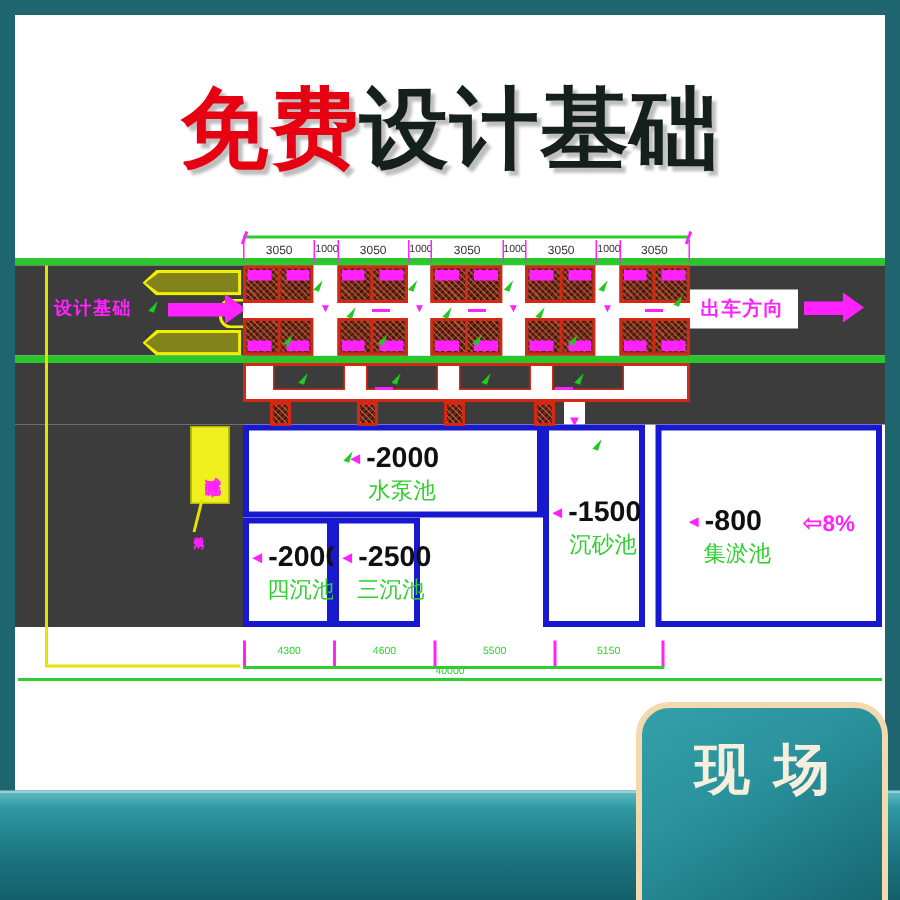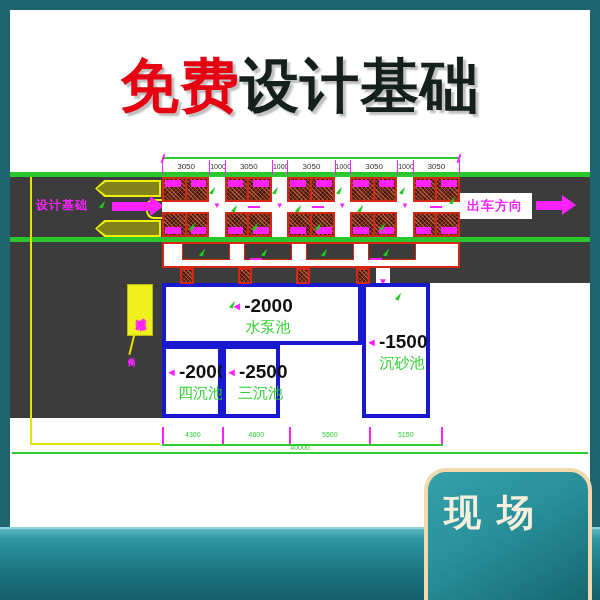--- a/index.html
+++ b/index.html
@@ -280,6 +280,13 @@
         <div class="pline1"><span class="mk">◄</span><span>-1500</span></div>
     <div class="pline2">沉砂池</div>
       </div>
+  </div>
+  <div class="abs pool pool-sludge">
+    <div class="plabel">
+        <div class="pline1"><span class="mk">◄</span><span>-800</span></div>
+    <div class="pline2">集淤池</div>
+      </div>
+    <div class="slope"><span class="aw">⇦</span><span>8%</span></div>
   </div>
 
   <div class="abs callout-box">减速带</div>

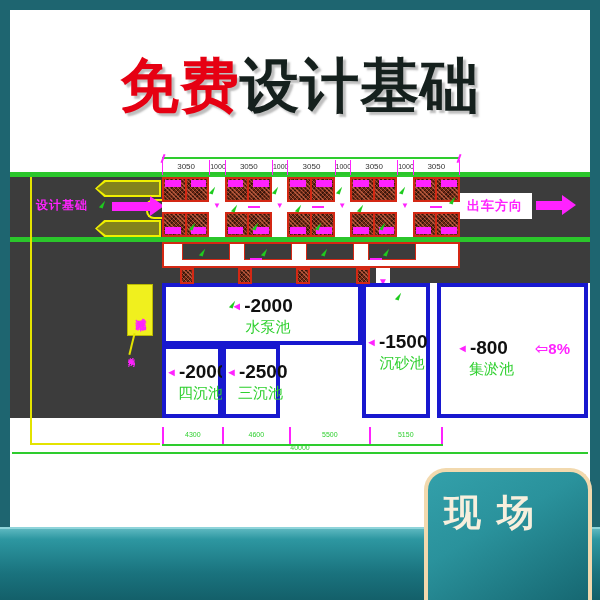--- a/index.html
+++ b/index.html
@@ -129,7 +129,7 @@
   .badge{left:424px;top:468px;width:168px;height:140px;box-sizing:border-box;z-index:7;
          background:linear-gradient(150deg,#33a0aa 0,#2a929c 40%,#15656f 100%);
          border:4px solid #f2d9ae;border-bottom:none;border-radius:22px 22px 0 0;}
-  .badge-line{text-align:left;color:#f7efdd;font-size:37px;font-weight:700;letter-spacing:16px;
+  .badge-line{text-align:center;color:#f7efdd;font-size:37px;font-weight:700;letter-spacing:16px;
               padding-left:16px;white-space:nowrap;}
   .badge-line.first{margin-top:16px;} .badge-line.second{margin-top:10px;}
 </style>

